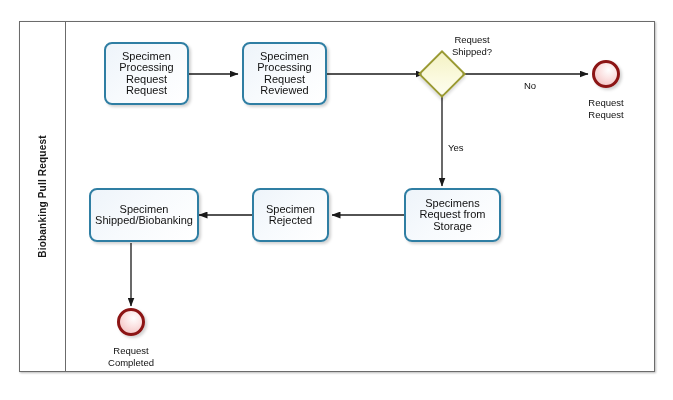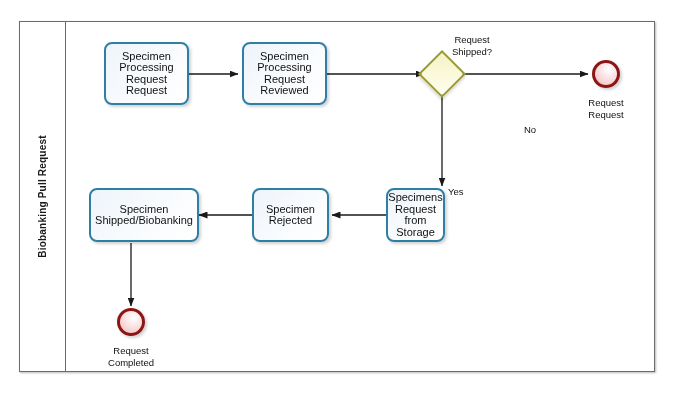--- a/index.html
+++ b/index.html
@@ -124,7 +124,6 @@
     font-size: 9.5px;
     color: #111111;
     white-space: nowrap;
-    margin-top: 44px;
   }
 </style>
 </head>

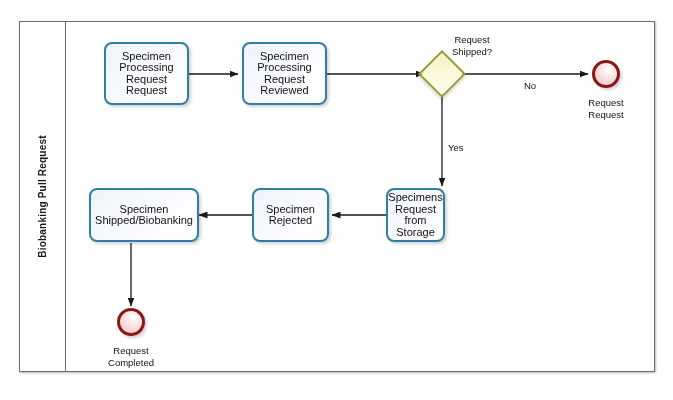--- a/index.html
+++ b/index.html
@@ -177,7 +177,7 @@
     </div>
   </div>
 
-  <div class="task" style="left:386px; top:188px; width:59px; height:54px;">
+  <div class="task" style="left:404px; top:188px; width:97px; height:54px;">
     <div>
       <span>Specimens</span>
       <span>Request from</span>

